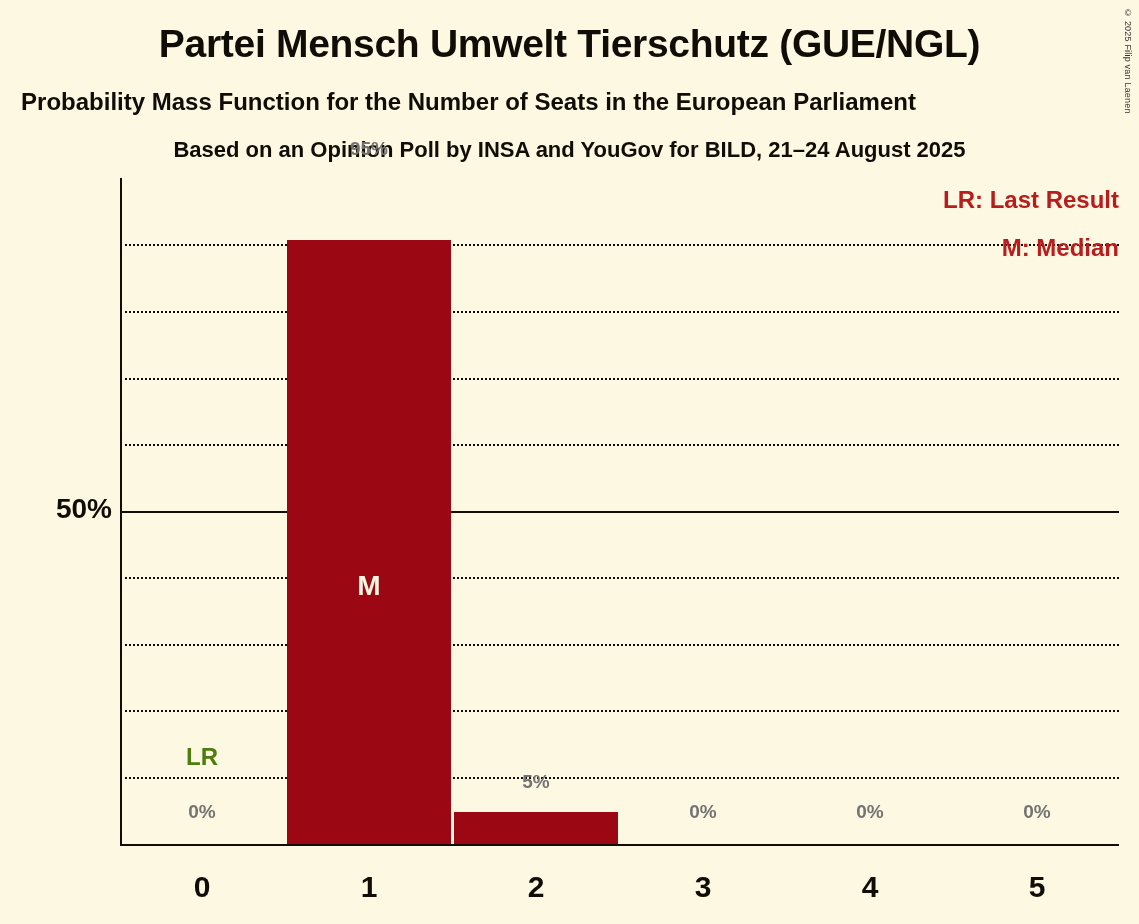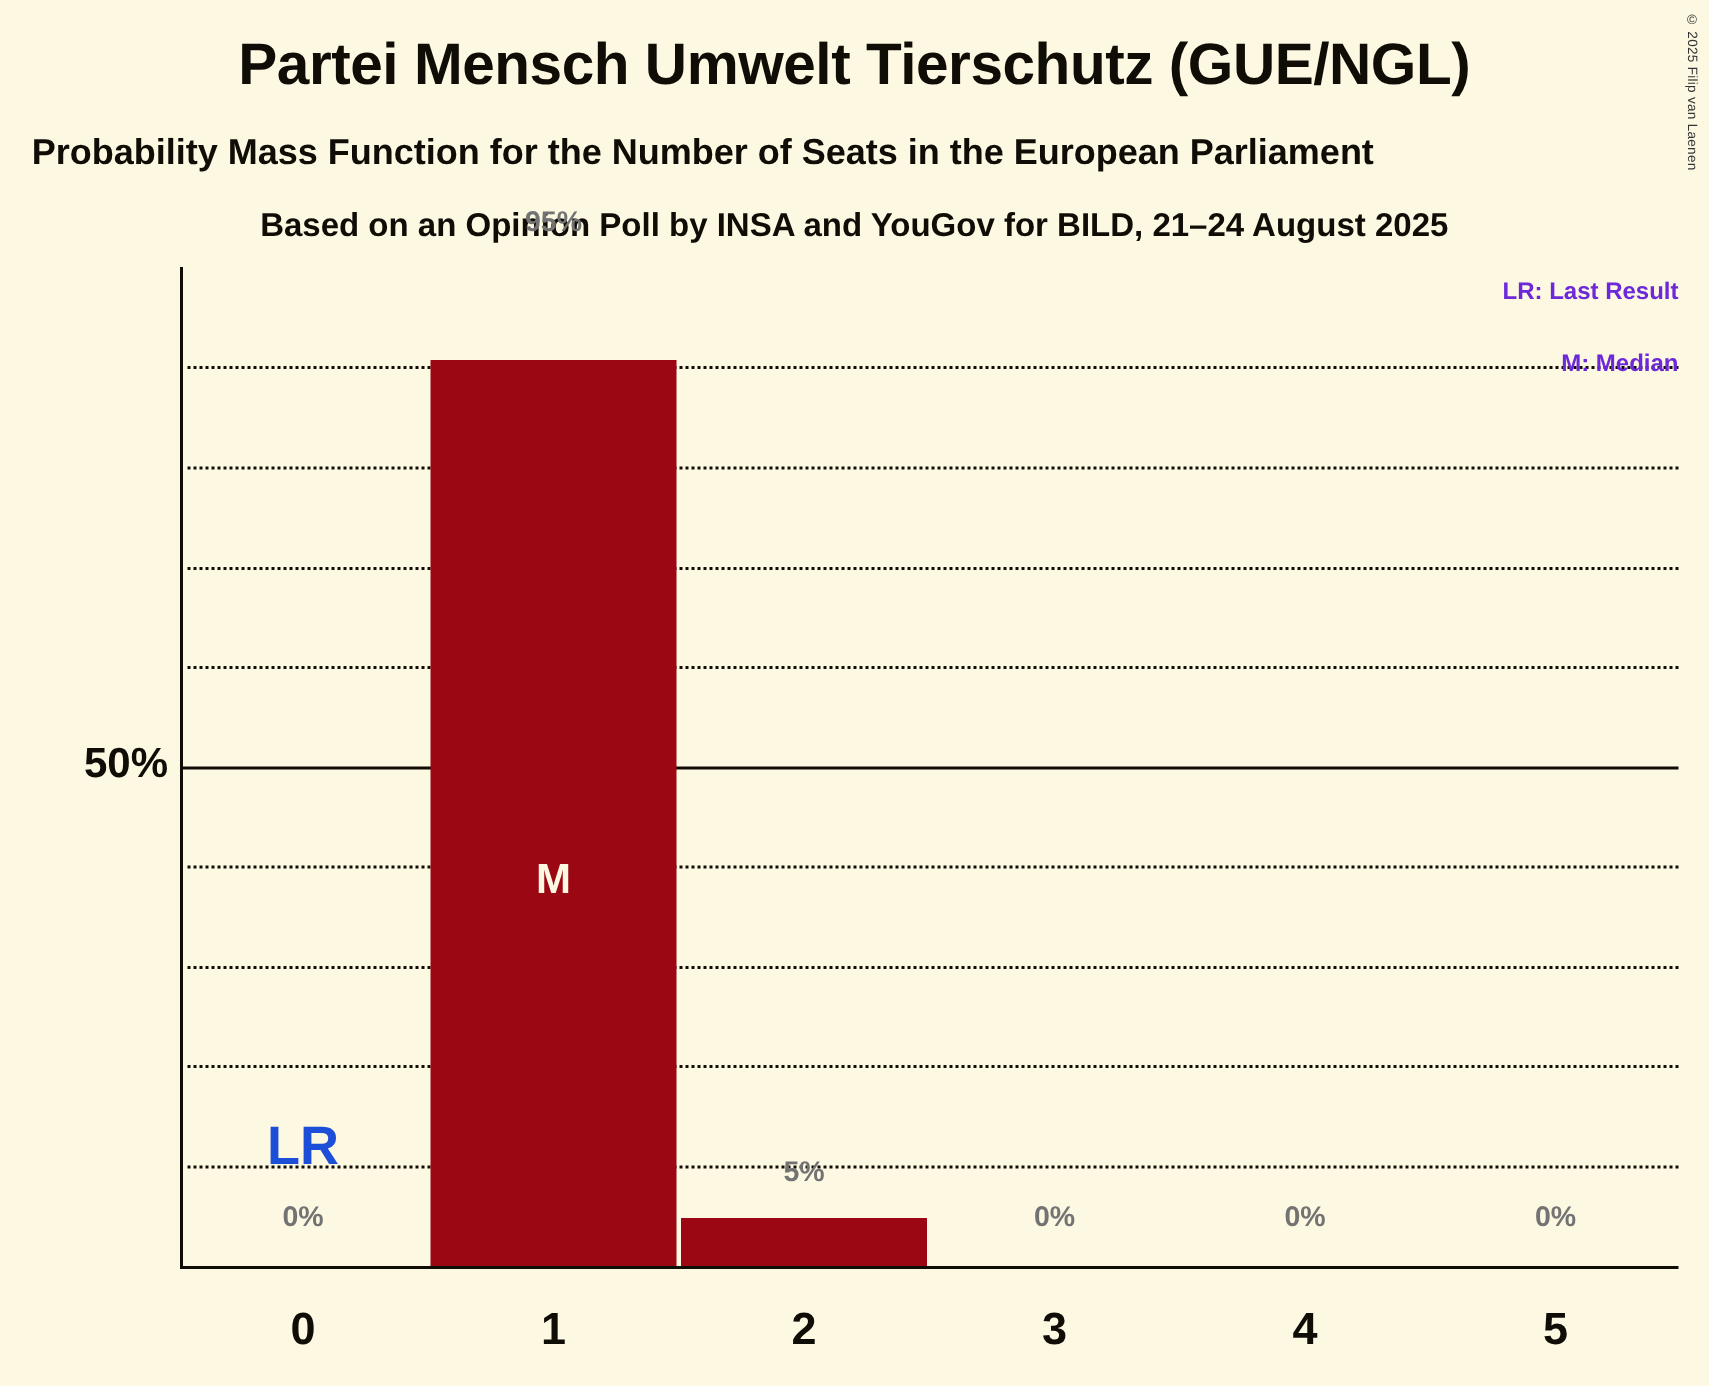--- a/index.html
+++ b/index.html
@@ -140,9 +140,9 @@
     position: absolute;
     right: 0;
     text-align: right;
-    font-size: 16px;
-    font-weight: bold;
-    color: #6d28d9;
+    font-size: 24px;
+    font-weight: bold;
+    color: #b91c1c;
   }
 </style>
 </head>

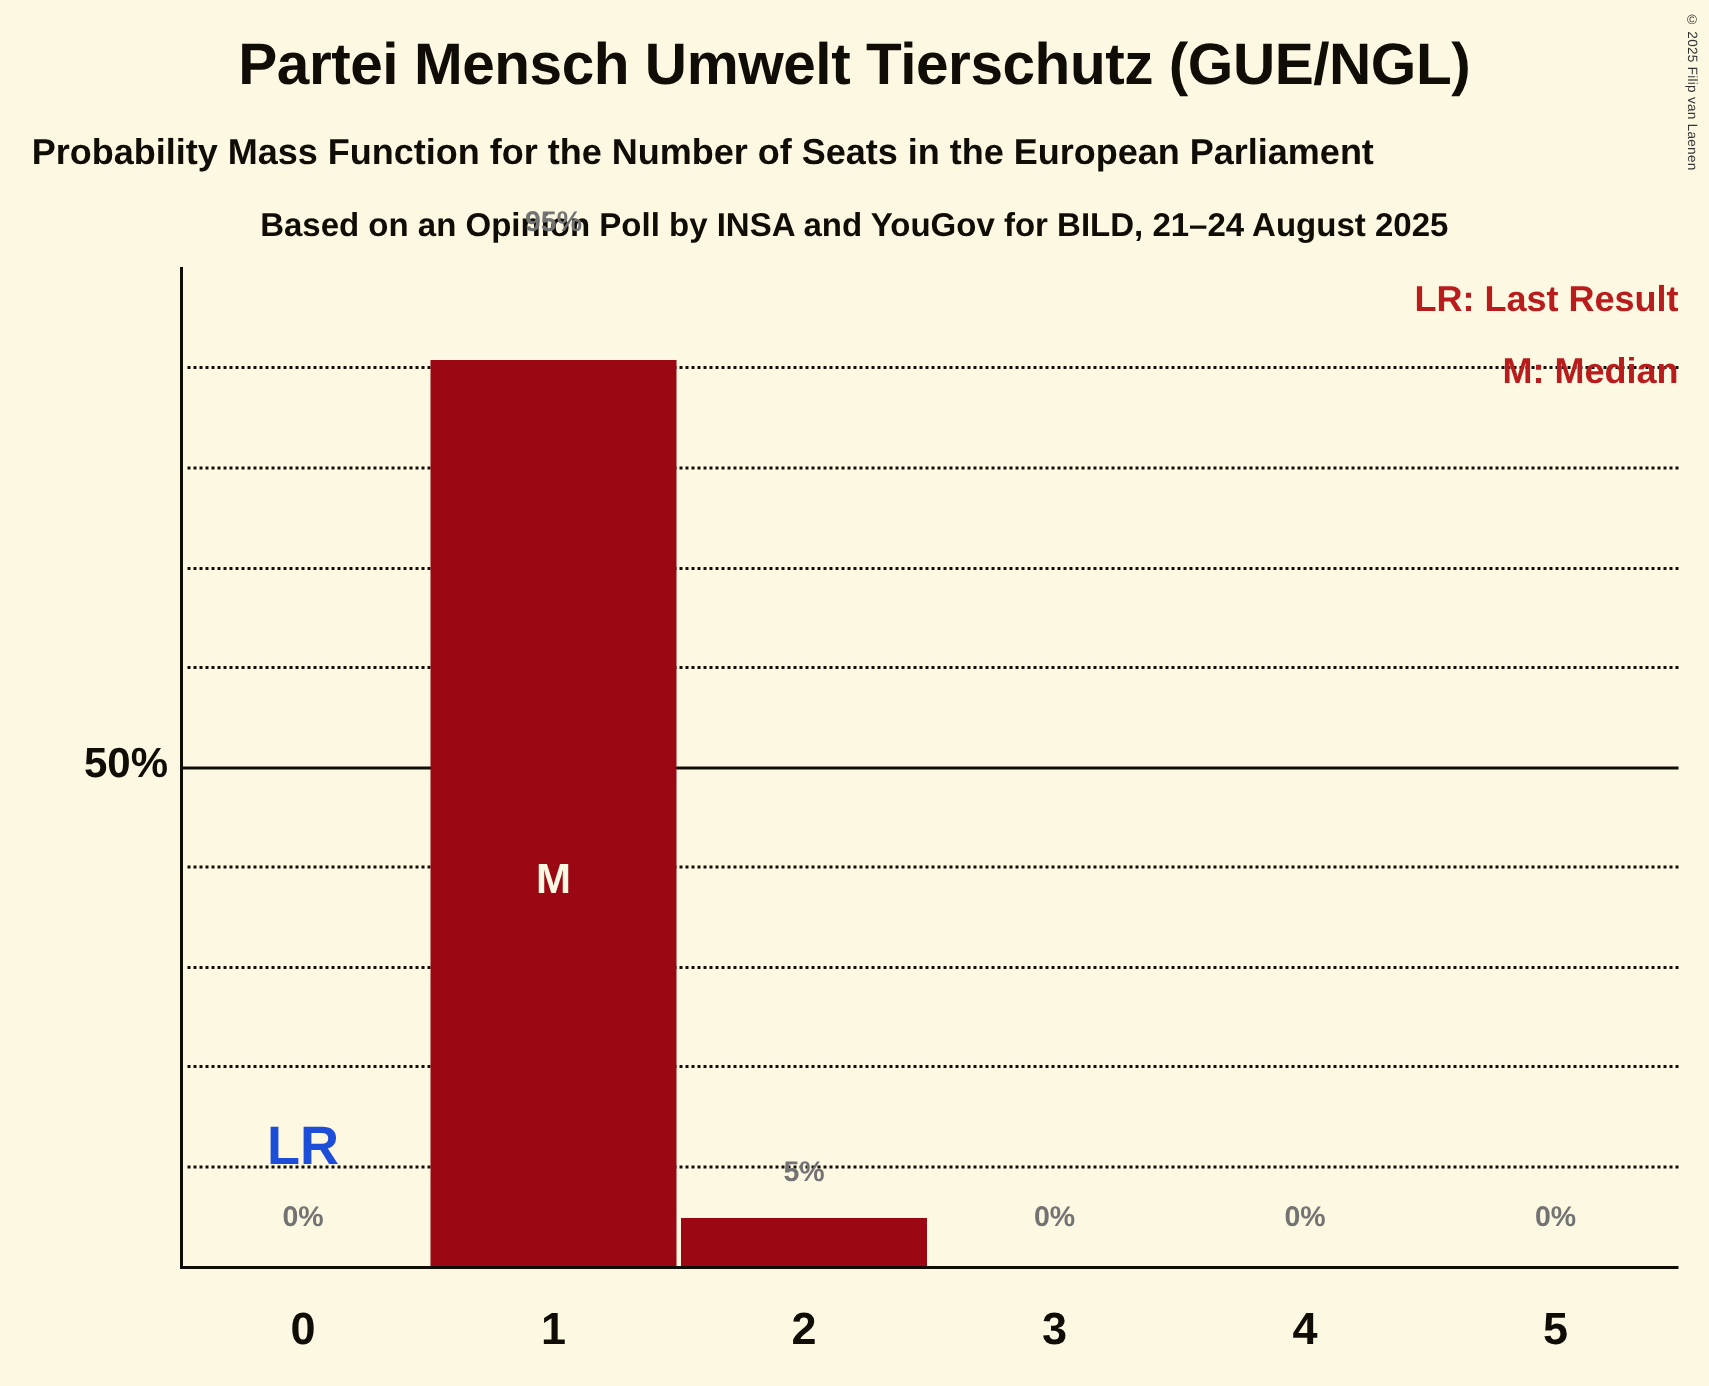--- a/index.html
+++ b/index.html
@@ -125,9 +125,9 @@
   .lr-label {
     position: absolute;
     text-align: center;
-    font-size: 36px;
-    font-weight: bold;
-    color: #1d4ed8;
+    font-size: 24px;
+    font-weight: bold;
+    color: #4d7c0f;
   }
   .xtick {
     position: absolute;

